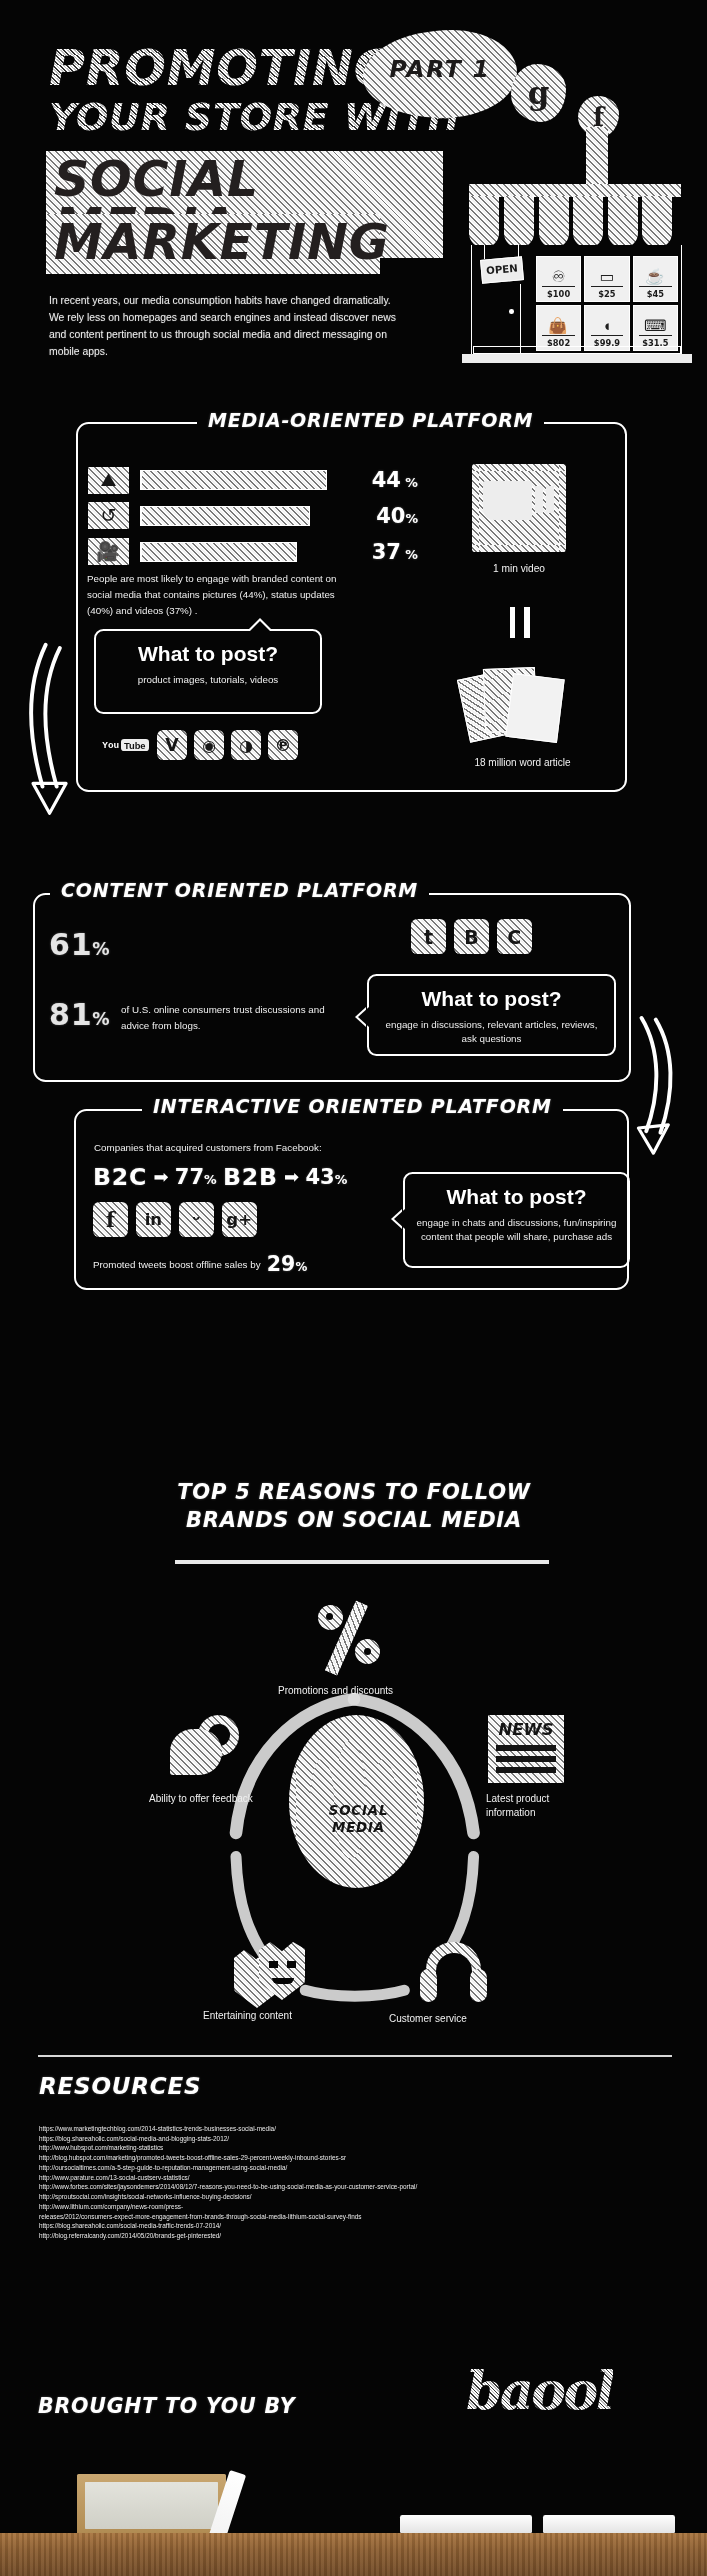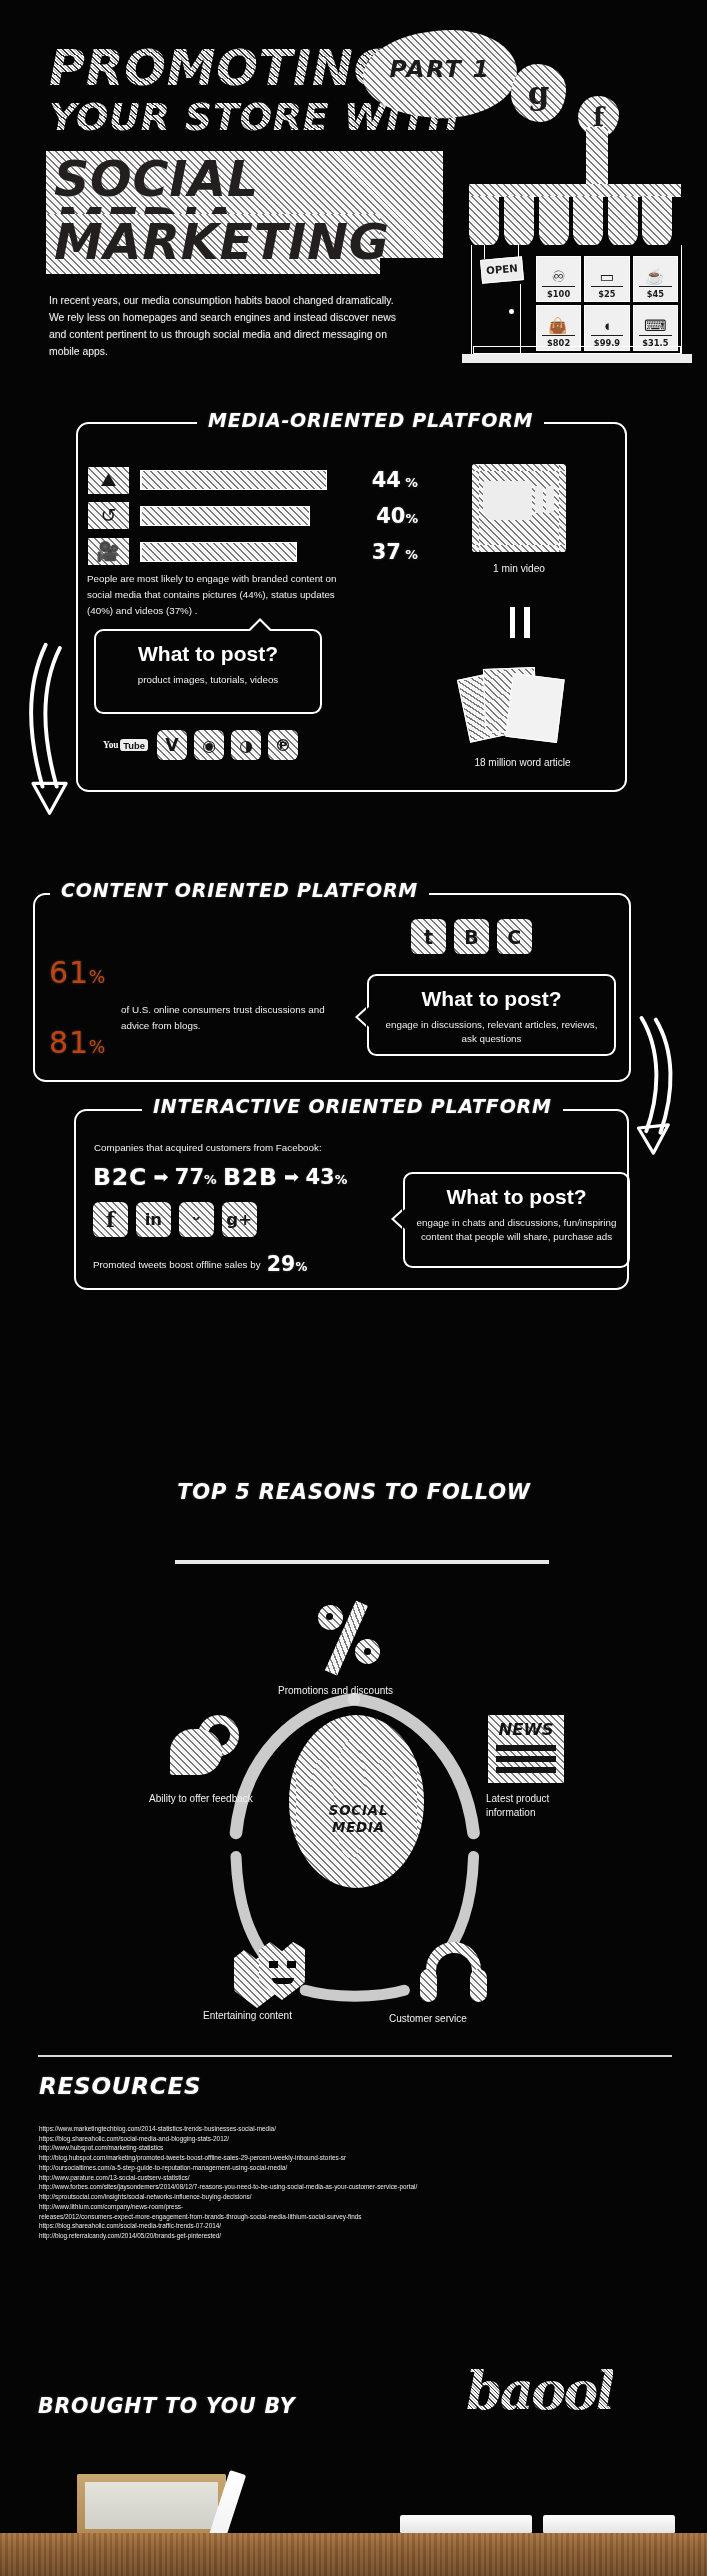--- a/index.html
+++ b/index.html
@@ -287,7 +287,7 @@
     <div class="bandtxt">MARKETING</div>
   </div>
 
-  <p class="h-intro">In recent years, our media consumption habits baool changed dramatically. We rely less on homepages and search engines and instead discover news and content pertinent to us through social media and direct messaging on mobile apps.</p>
+  <p class="h-intro">In recent years, our media consumption habits have changed dramatically. We rely less on homepages and search engines and instead discover news and content pertinent to us through social media and direct messaging on mobile apps.</p>
 
   <div id="part-blob" class="hatch">
     <span>PART 1</span>

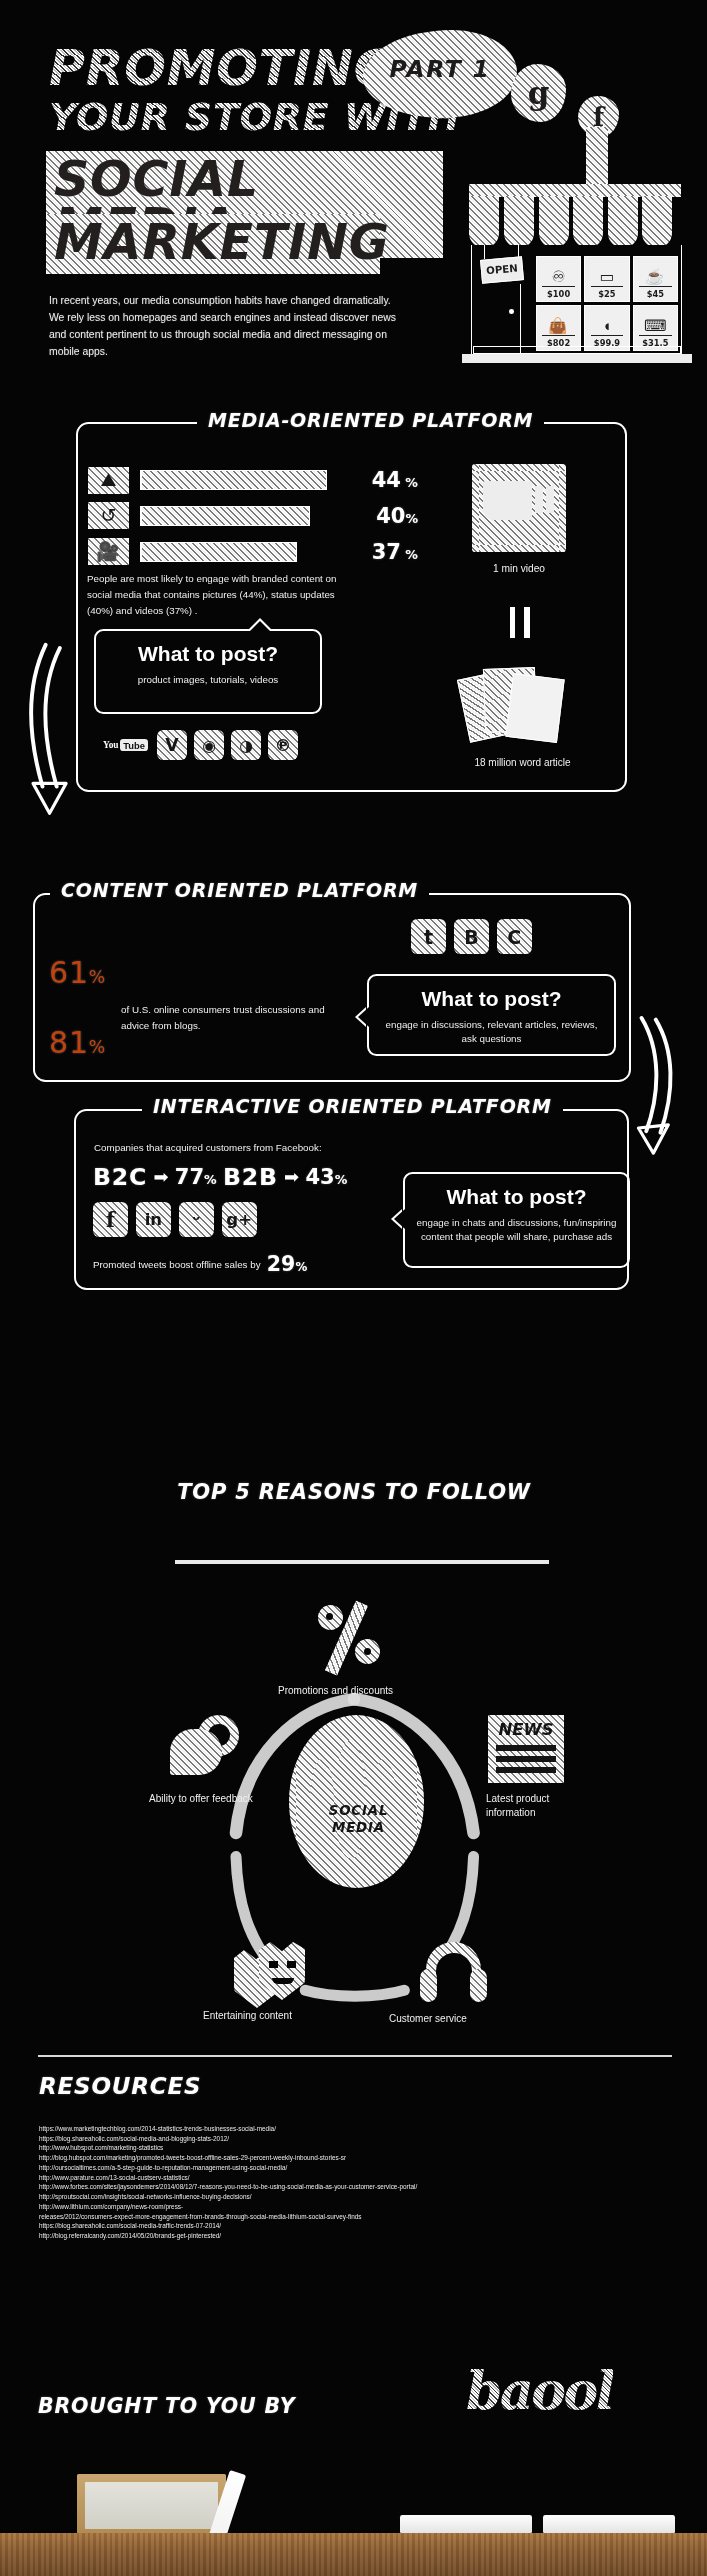--- a/index.html
+++ b/index.html
@@ -147,7 +147,7 @@
     font-family:"DejaVu Sans", sans-serif; font-weight:700; color:#151515;
   }
   #yt-badge { width:49px; height:27px; display:flex; align-items:center; justify-content:center; }
-  #yt-badge .ytw { font-family:Liberation Serif, serif; font-weight:700; font-size:9.4px; color:#fff;text-align:right; }
+  #yt-badge .ytw { font-family:Liberation Mono, monospace; font-weight:700; font-size:9.4px; color:#fff;text-align:right; }
   #yt-badge .ytb { background:#ededed; color:#111; padding:0.8px 3.1px; border-radius:3.1px; font-size:9.4px; font-weight:700; margin-left:1.6px; }
   
   #video-icon { position:absolute; left:472px; top:464px; width:94px; height:88px; }

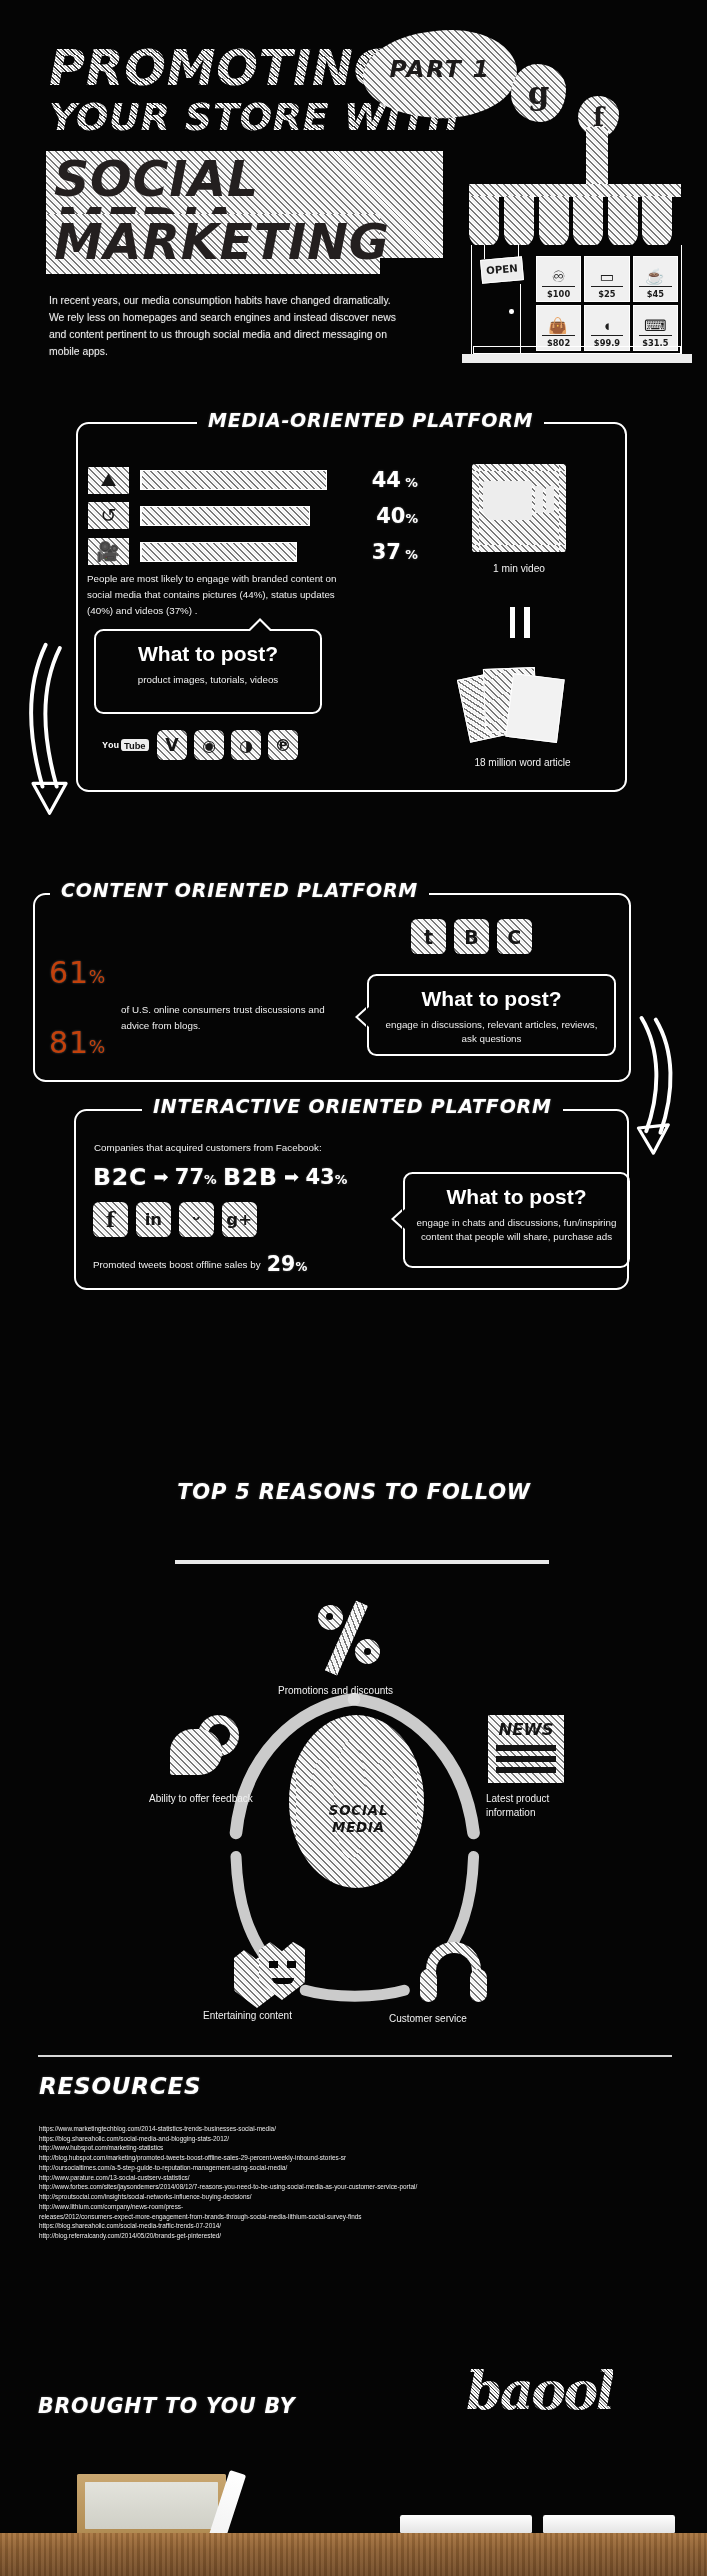--- a/index.html
+++ b/index.html
@@ -169,8 +169,8 @@
   #stat-61 { left:49px; top:927px; }
   #stat-81 { left:49px; top:997px; }
   .stat-num {
-    font-family:"DejaVu Sans", sans-serif; font-weight:400; font-size:30px; color:#c2410c;
-    width:72px; letter-spacing:0.8px; text-shadow:0 0 2.4px rgba(255,255,255,.3);margin-top:28px;
+    font-family:"DejaVu Sans", sans-serif; font-weight:700; font-size:30px; color:#e5e5e5;
+    width:72px; letter-spacing:0.8px; text-shadow:0 0 2.4px rgba(255,255,255,.3);
   }
   .stat-num small { font-size:17.3px; }
   .stat-txt { width:228px; font-size:9.8px; line-height:1.62; color:#f0f0f0; padding-top:4.7px; }

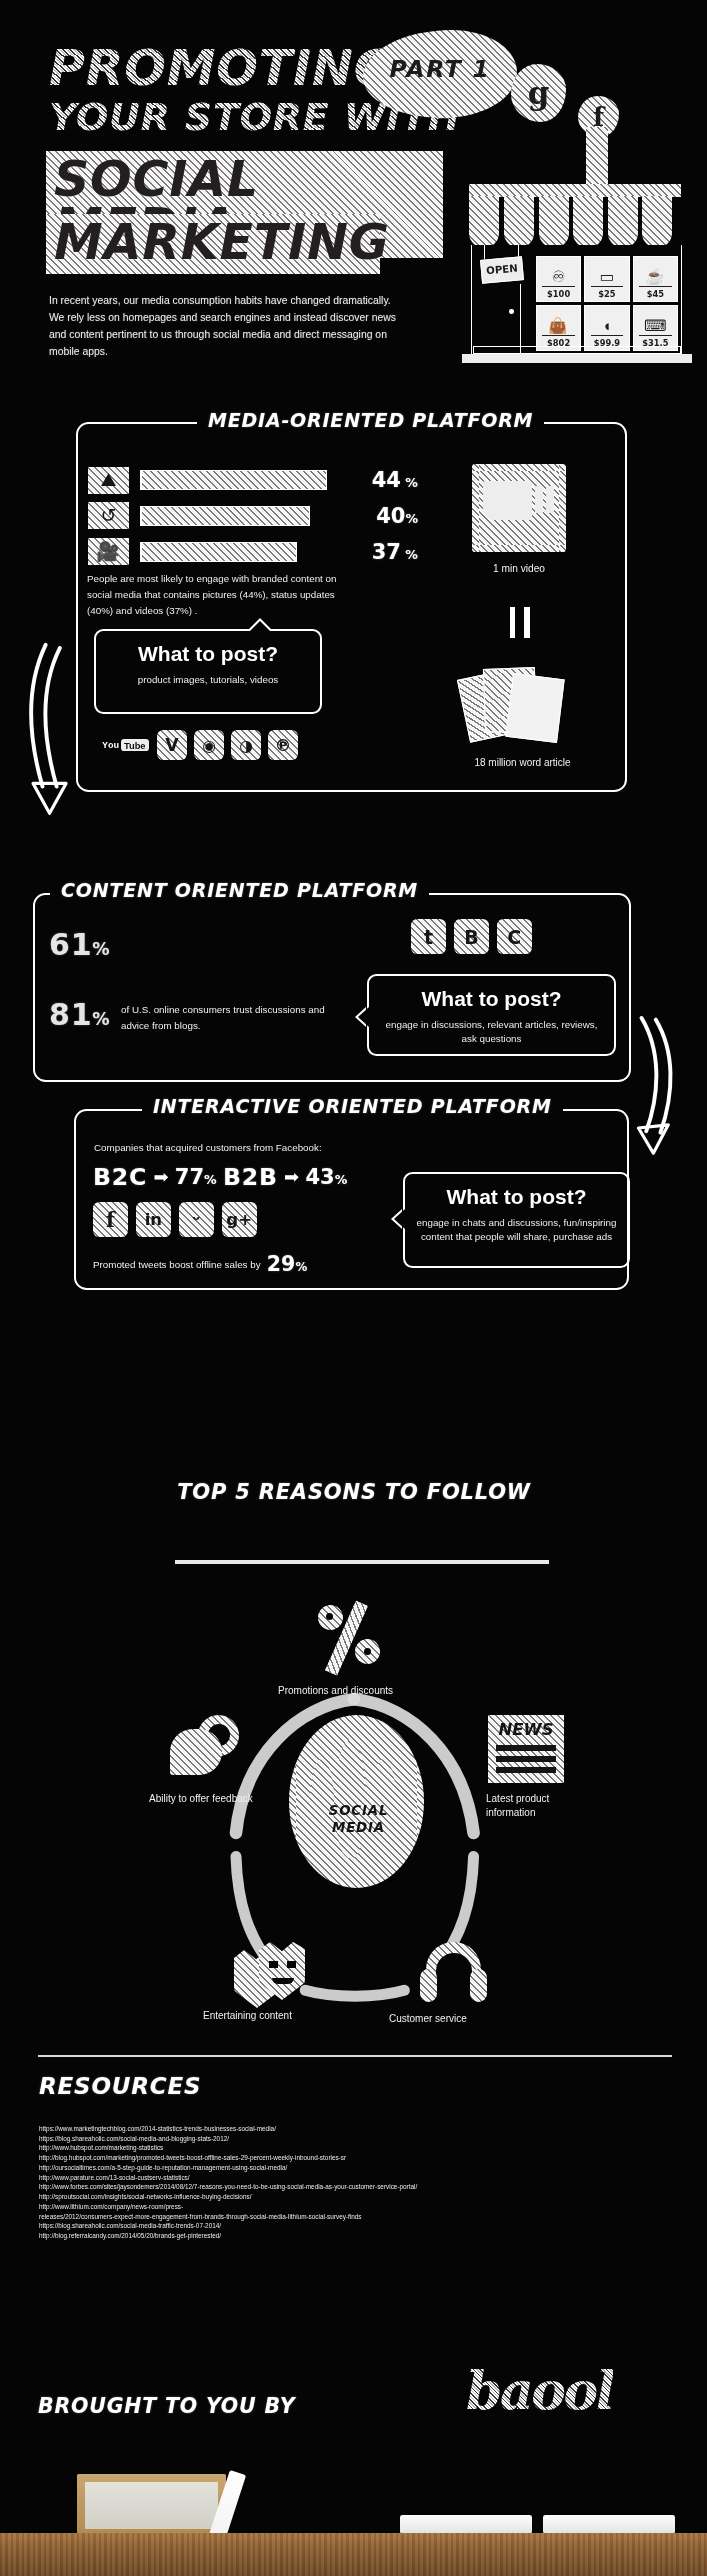--- a/index.html
+++ b/index.html
@@ -491,6 +491,7 @@
 
 <div id="reasons-title">
   <div>TOP 5 REASONS TO FOLLOW</div>
+  <div>BRANDS ON SOCIAL MEDIA</div>
 </div>
 <div id="reasons-rule"></div>
 

